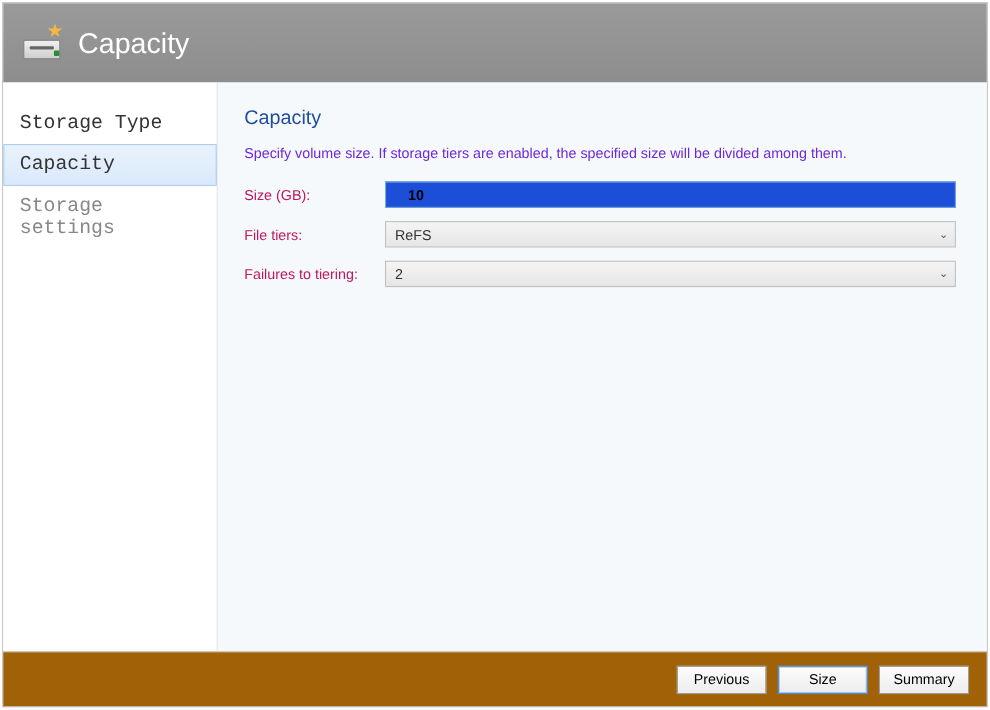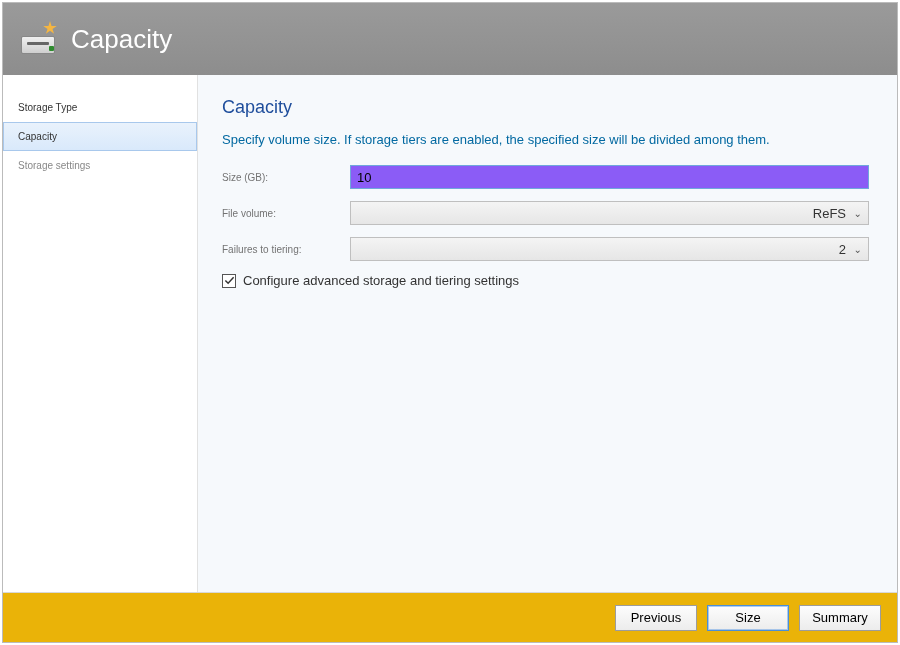--- a/index.html
+++ b/index.html
@@ -87,10 +87,11 @@
   }
   .side-item {
     padding: 8px 14px;
-    font-size: 10px;
+    font-size: 18px;
     color: #888;
     cursor: pointer;
     border: 1px solid transparent;
+    font-family: Liberation Mono, monospace;
   }
   .side-item.completed { color: #333; }
   .side-item.active {

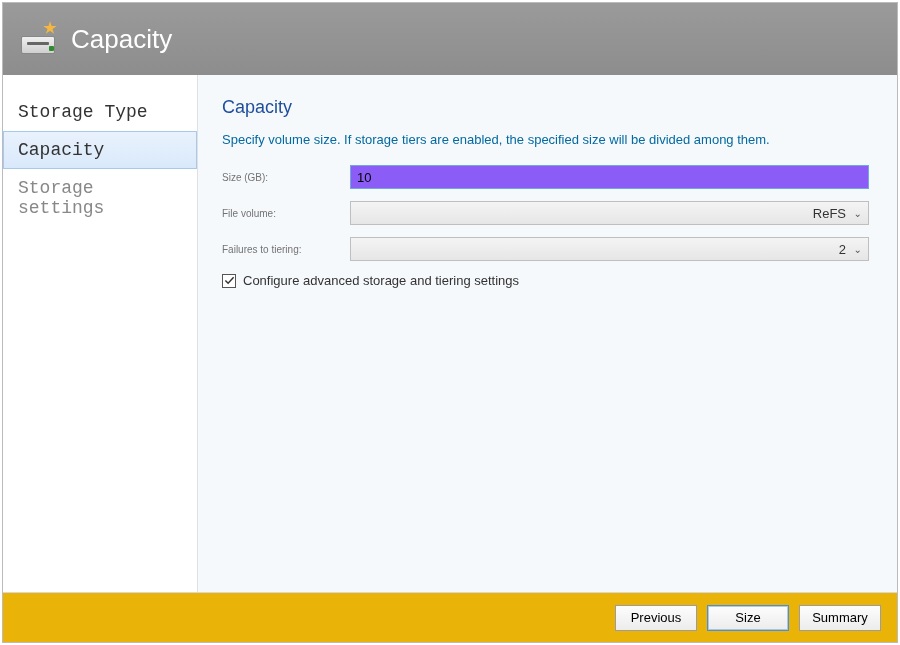--- a/index.html
+++ b/index.html
@@ -113,7 +113,7 @@
   }
   .page-desc {
     font-size: 13px;
-    color: #0369a1;
+    color: #6d28d9;
     margin-bottom: 18px;
   }
   .form-row {

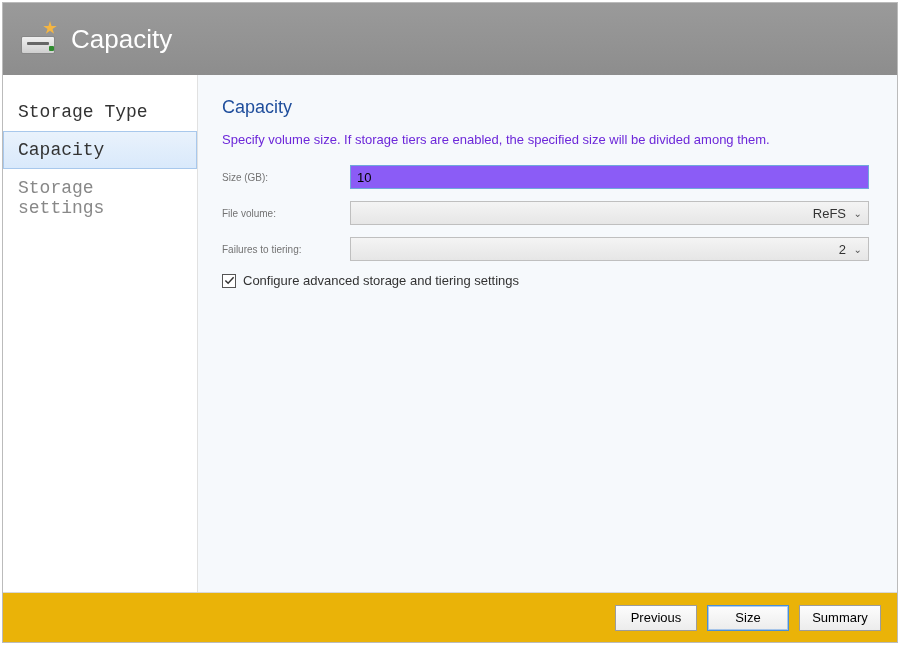--- a/index.html
+++ b/index.html
@@ -123,8 +123,8 @@
   }
   .form-label {
     width: 128px;
-    font-size: 10px;
-    color: #737373;
+    font-size: 13px;
+    color: #be185d;
   }
   .text-input {
     flex: 1;

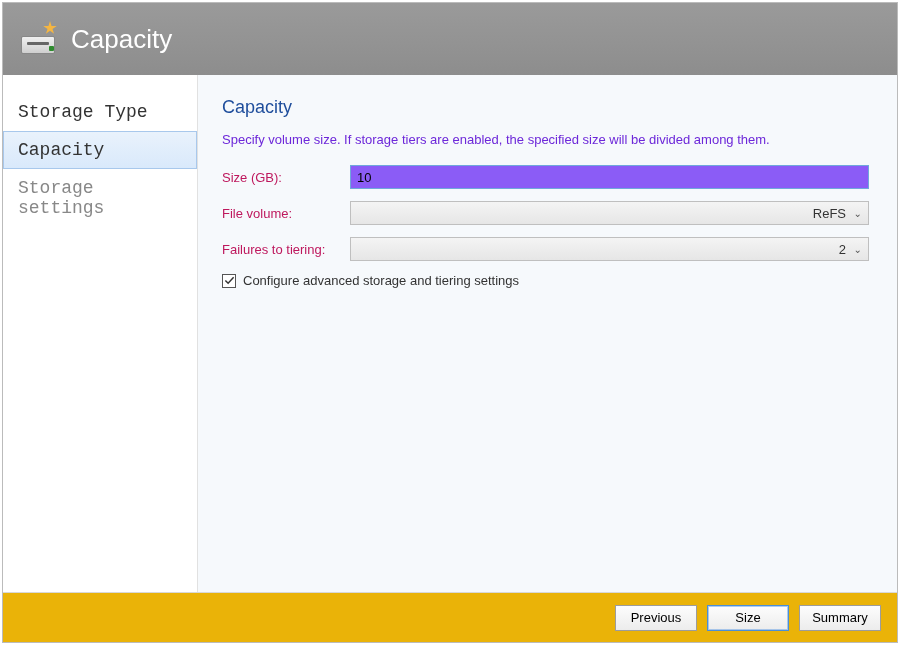--- a/index.html
+++ b/index.html
@@ -131,10 +131,11 @@
     height: 24px;
     border: 1px solid #6fa8dc;
     outline: none;
-    padding: 2px 6px;
+    padding: 2px 20px;
     font-size: 13px;
     font-family: inherit;
-    background: #8b5cf6;
+    background: #1d4ed8;
+    font-weight: bold;
   }
   .select {
     flex: 1;

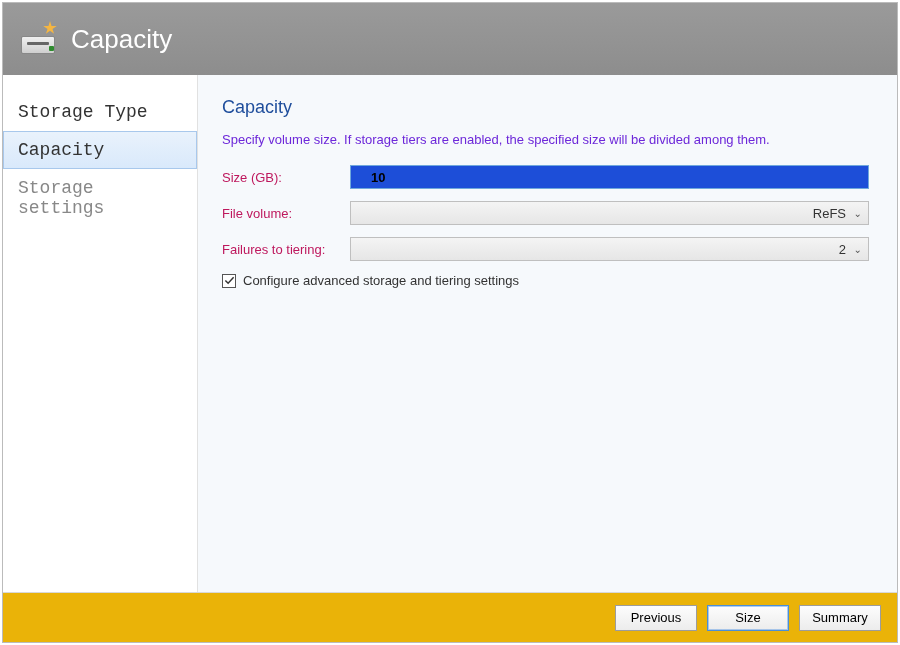--- a/index.html
+++ b/index.html
@@ -242,7 +242,7 @@
       </div>
 
       <div class="form-row">
-        <div class="form-label">File volume:</div>
+        <div class="form-label">File tiers:</div>
         <div class="select">
           <span>ReFS</span>
           <span class="chev">⌄</span>

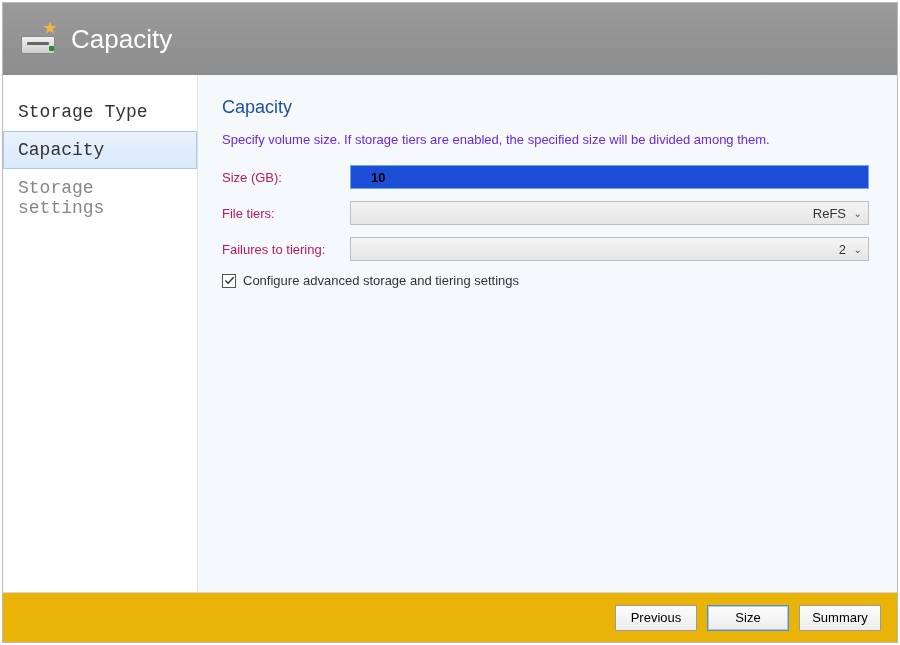--- a/index.html
+++ b/index.html
@@ -148,7 +148,6 @@
     padding: 0 22px 0 8px;
     font-size: 13px;
     cursor: pointer;
-    justify-content: flex-end;
   }
   .select .chev {
     position: absolute;

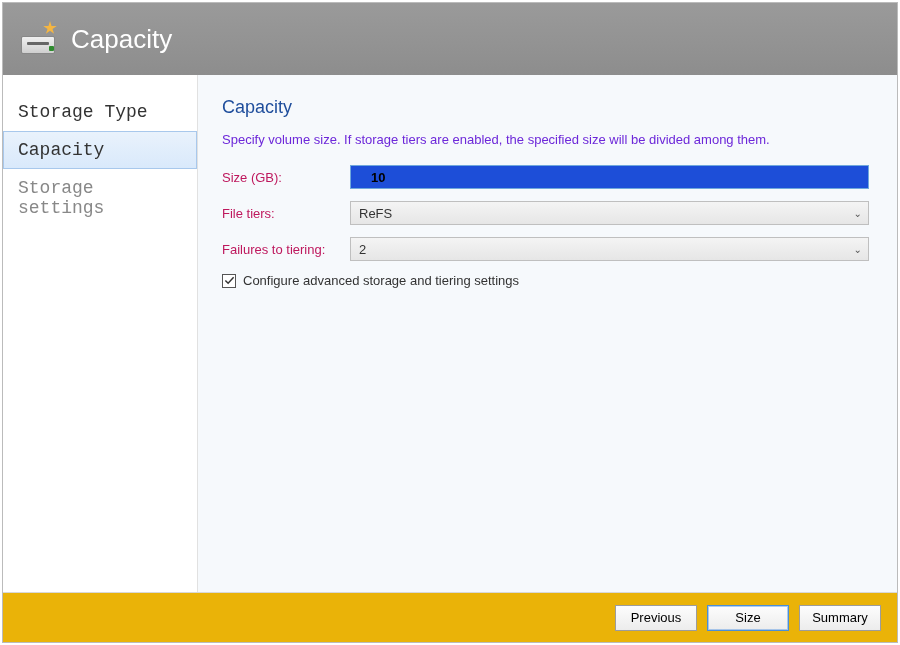--- a/index.html
+++ b/index.html
@@ -256,14 +256,6 @@
         </div>
       </div>
 
-      <div class="check-row">
-        <span class="checkbox">
-          <svg viewBox="0 0 12 12">
-            <path d="M1.5 6 L4.5 9 L10.5 2.5" stroke="#333" stroke-width="1.6" fill="none"></path>
-          </svg>
-        </span>
-        <span class="check-label">Configure advanced storage and tiering settings</span>
-      </div>
     </div>
 
   </div>

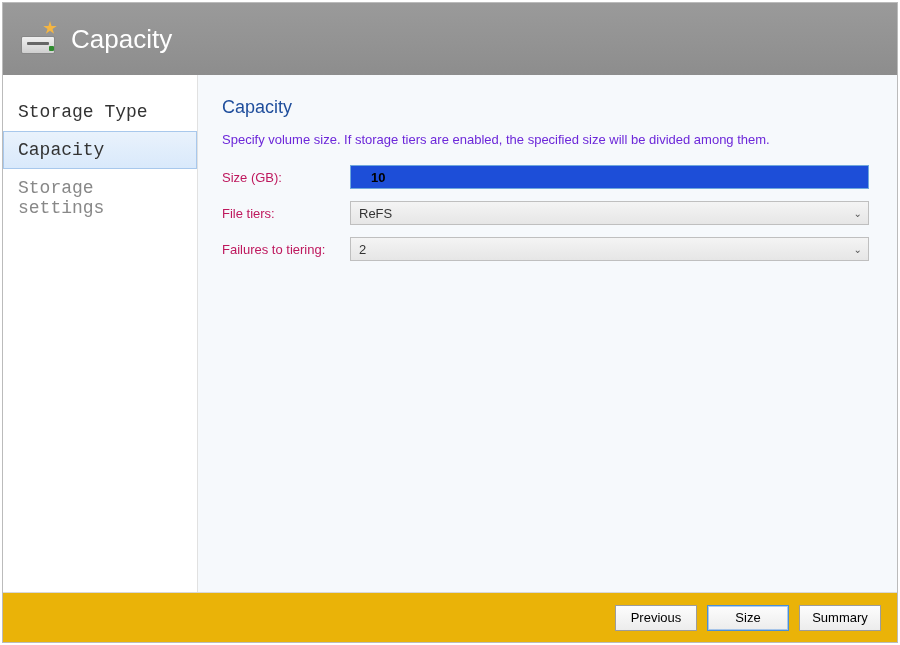--- a/index.html
+++ b/index.html
@@ -180,7 +180,7 @@
     flex: 0 0 auto;
     height: 50px;
     border-top: 1px solid #d8d8d8;
-    background: #eab308;
+    background: #a16207;
     display: flex;
     align-items: center;
     justify-content: flex-end;

